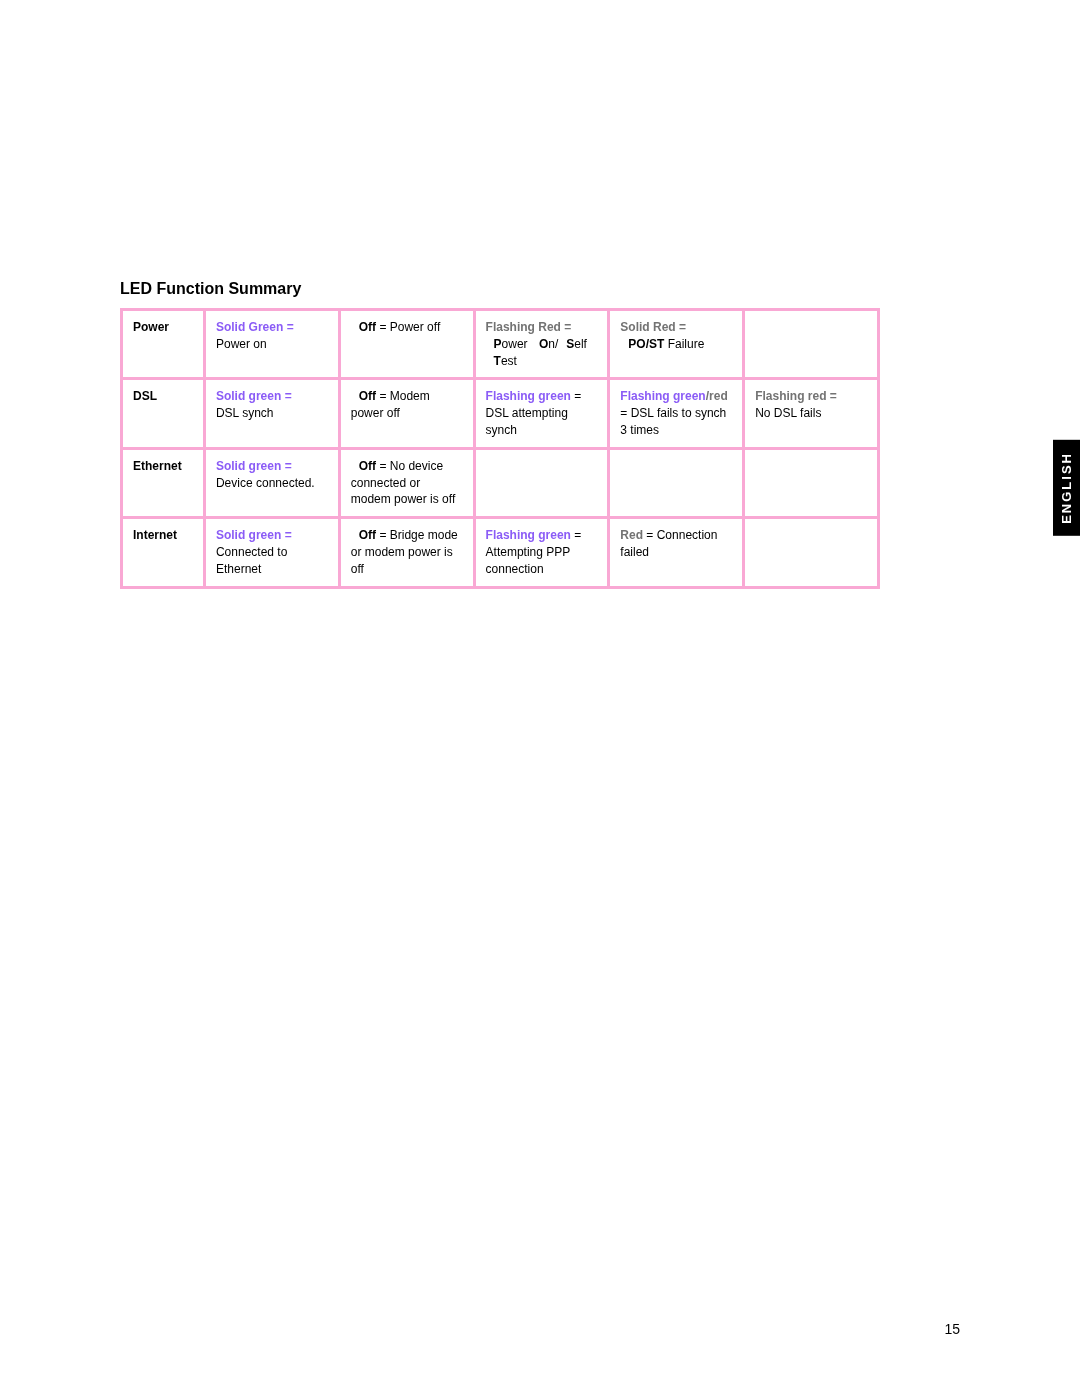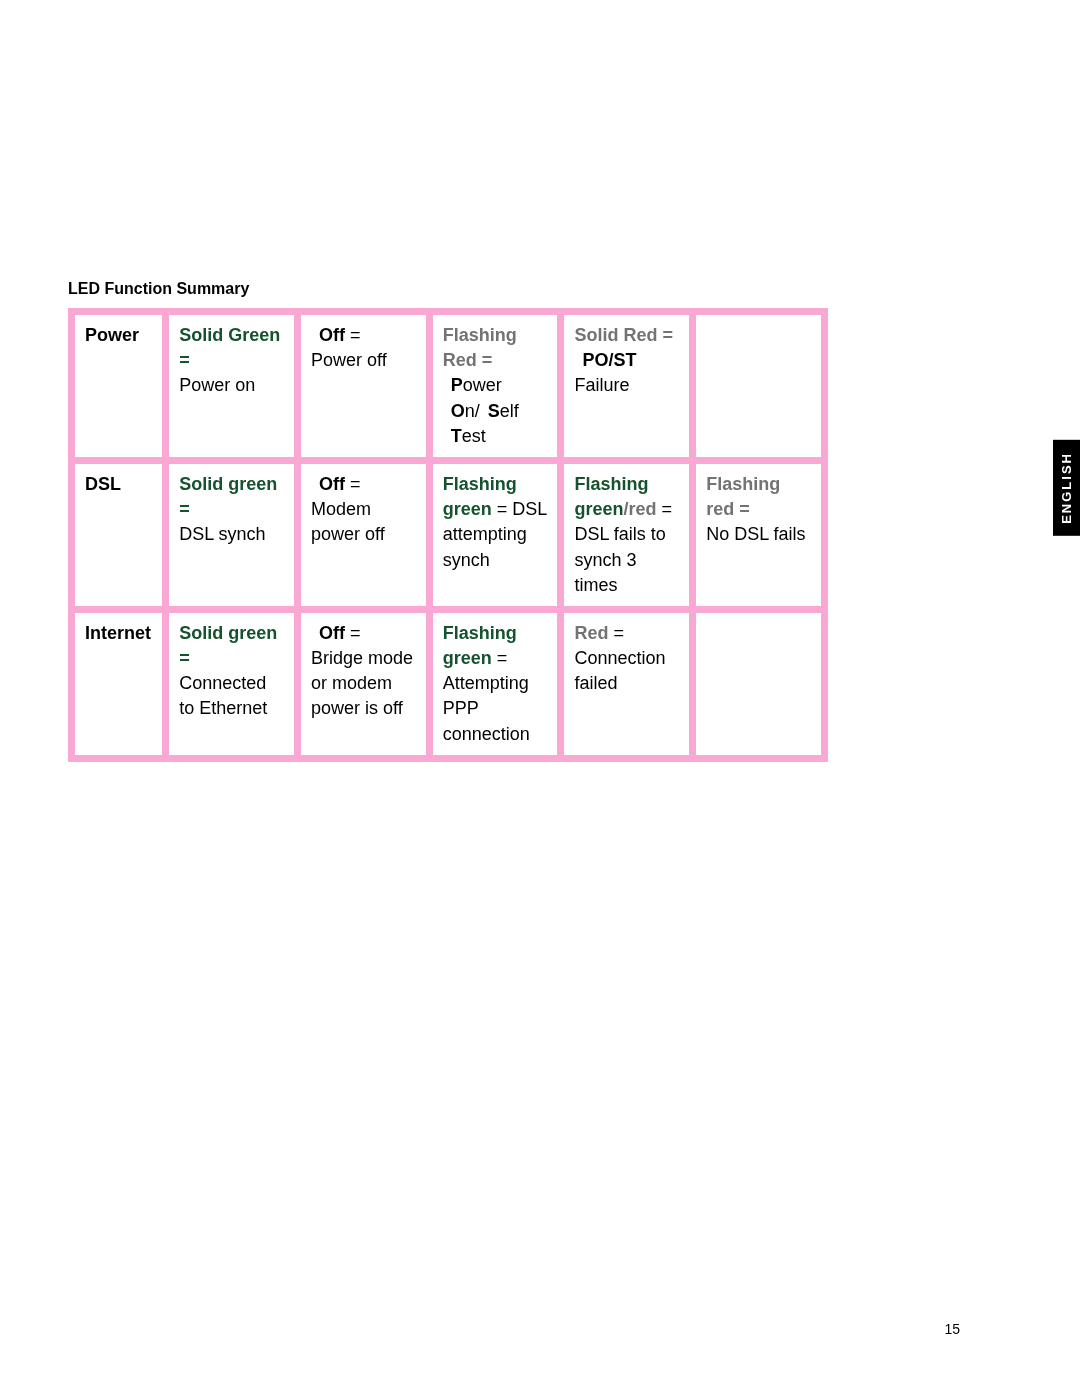--- a/index.html
+++ b/index.html
@@ -19,7 +19,7 @@
     }
 
     .page-content {
-      padding: 280px 120px 80px 68px;
+      padding: 280px 120px 80px 120px;
     }
 
     .section-title {

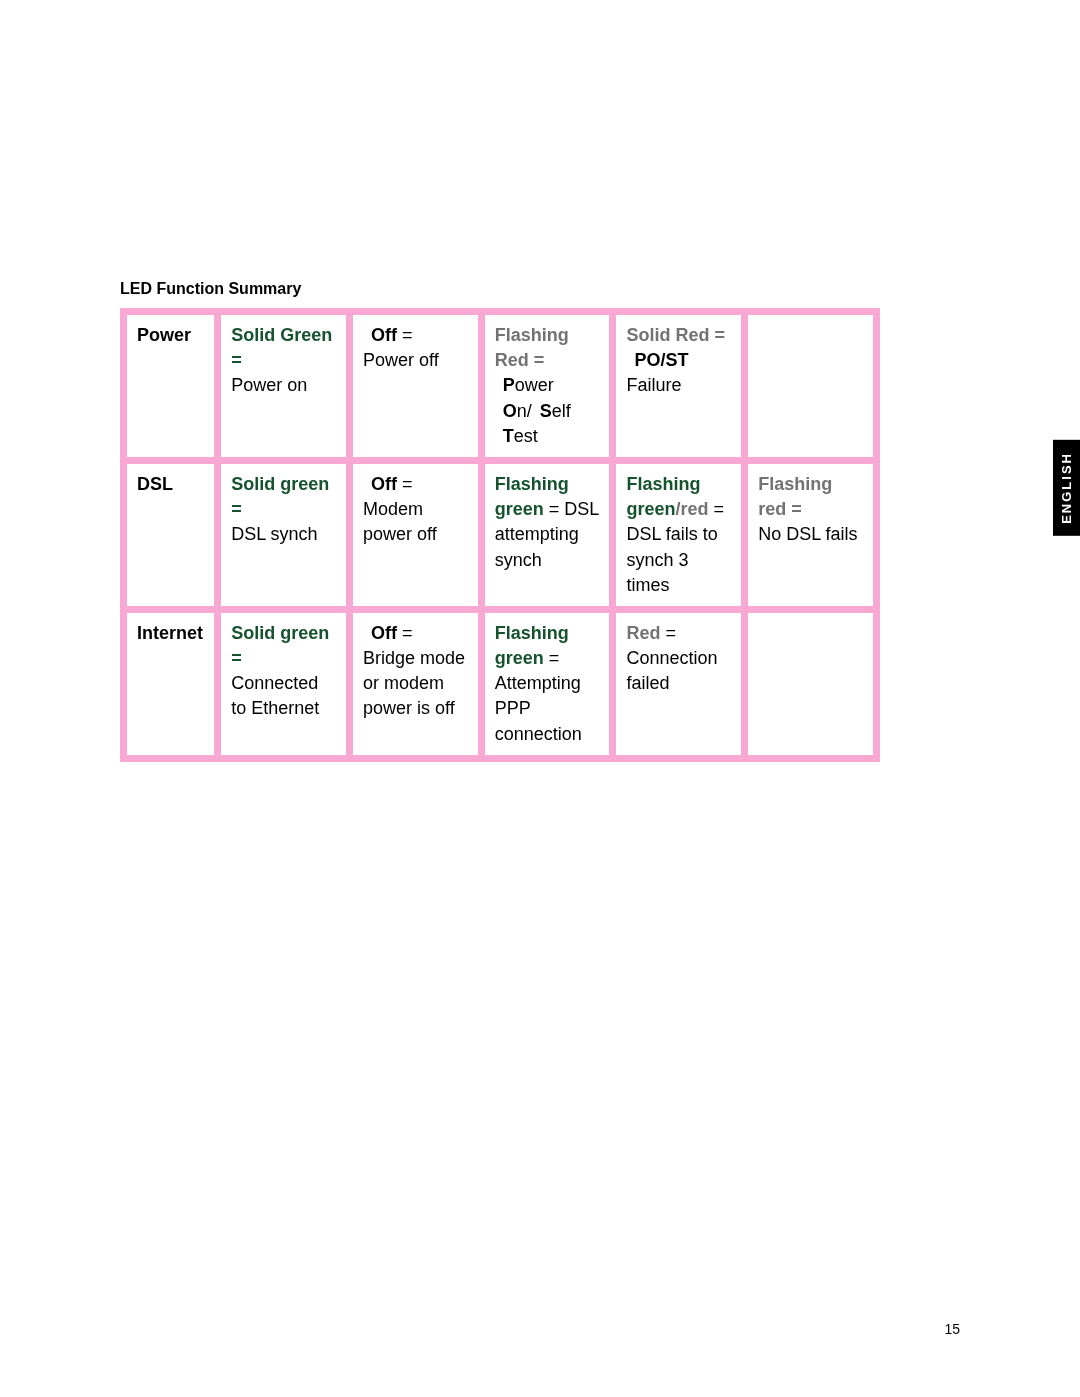--- a/index.html
+++ b/index.html
@@ -35,10 +35,10 @@
     }
 
     th, td {
-      border: 7px solid #f9a8d4;
+      border: 3px solid #f9a8d4;
       padding: 8px 10px;
       vertical-align: top;
-      font-size: 18px;
+      font-size: 12px;
       line-height: 1.4;
     }
 

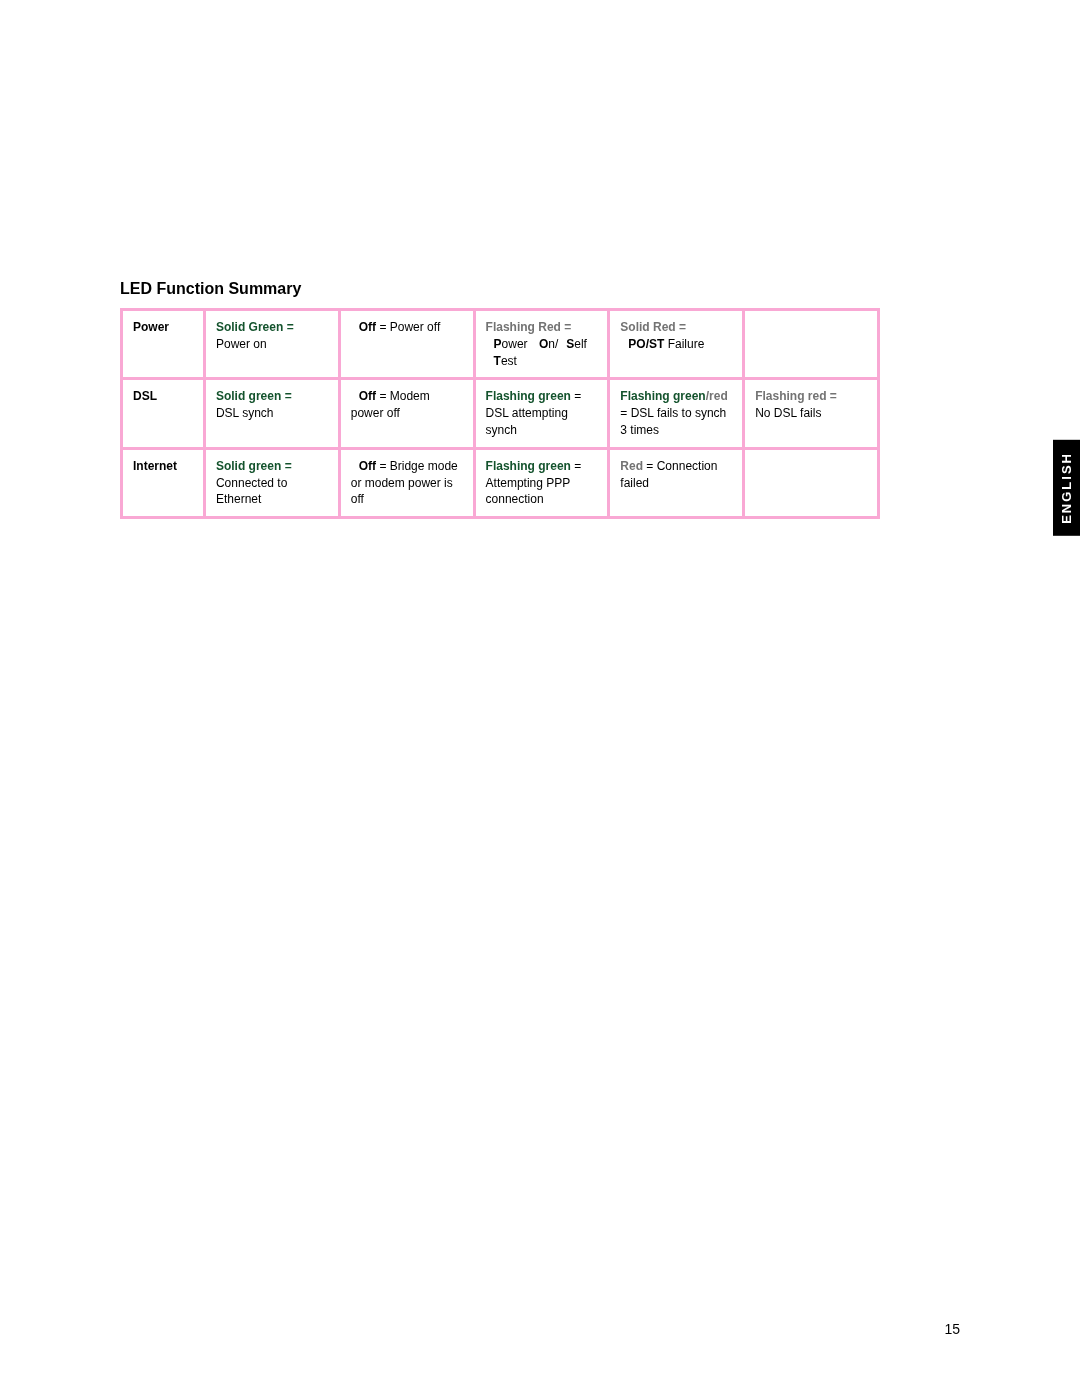--- a/index.html
+++ b/index.html
@@ -54,7 +54,7 @@
     }
 
     .green {
-      color: #14532d;
+      color: #8b5cf6;
       font-weight: bold;
     }
 

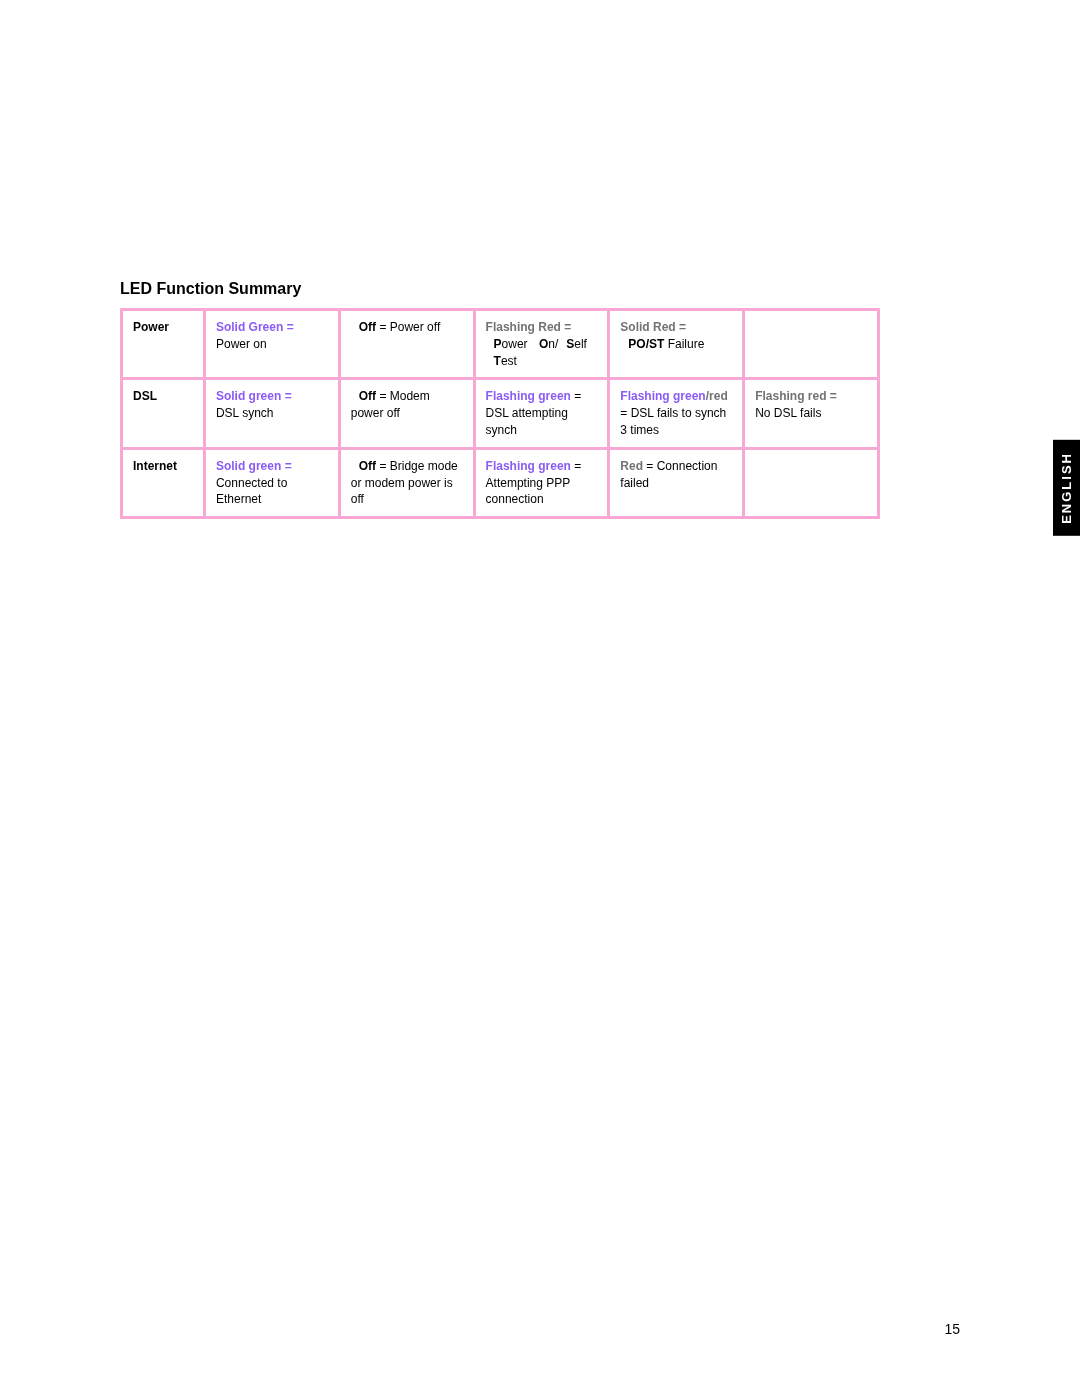--- a/index.html
+++ b/index.html
@@ -141,6 +141,19 @@
       </td>
     </tr>
 
+    <tr>
+      <th>Ethernet</th>
+      <td>
+        <span class="green">Solid green =</span><br>
+        <span>Device connected.</span>
+      </td>
+      <td>
+        <span class="bold">Off</span><span> = No device connected or modem power is off</span>
+      </td>
+      <td></td>
+      <td></td>
+      <td></td>
+    </tr>
 
     <tr>
       <th>Internet</th>

